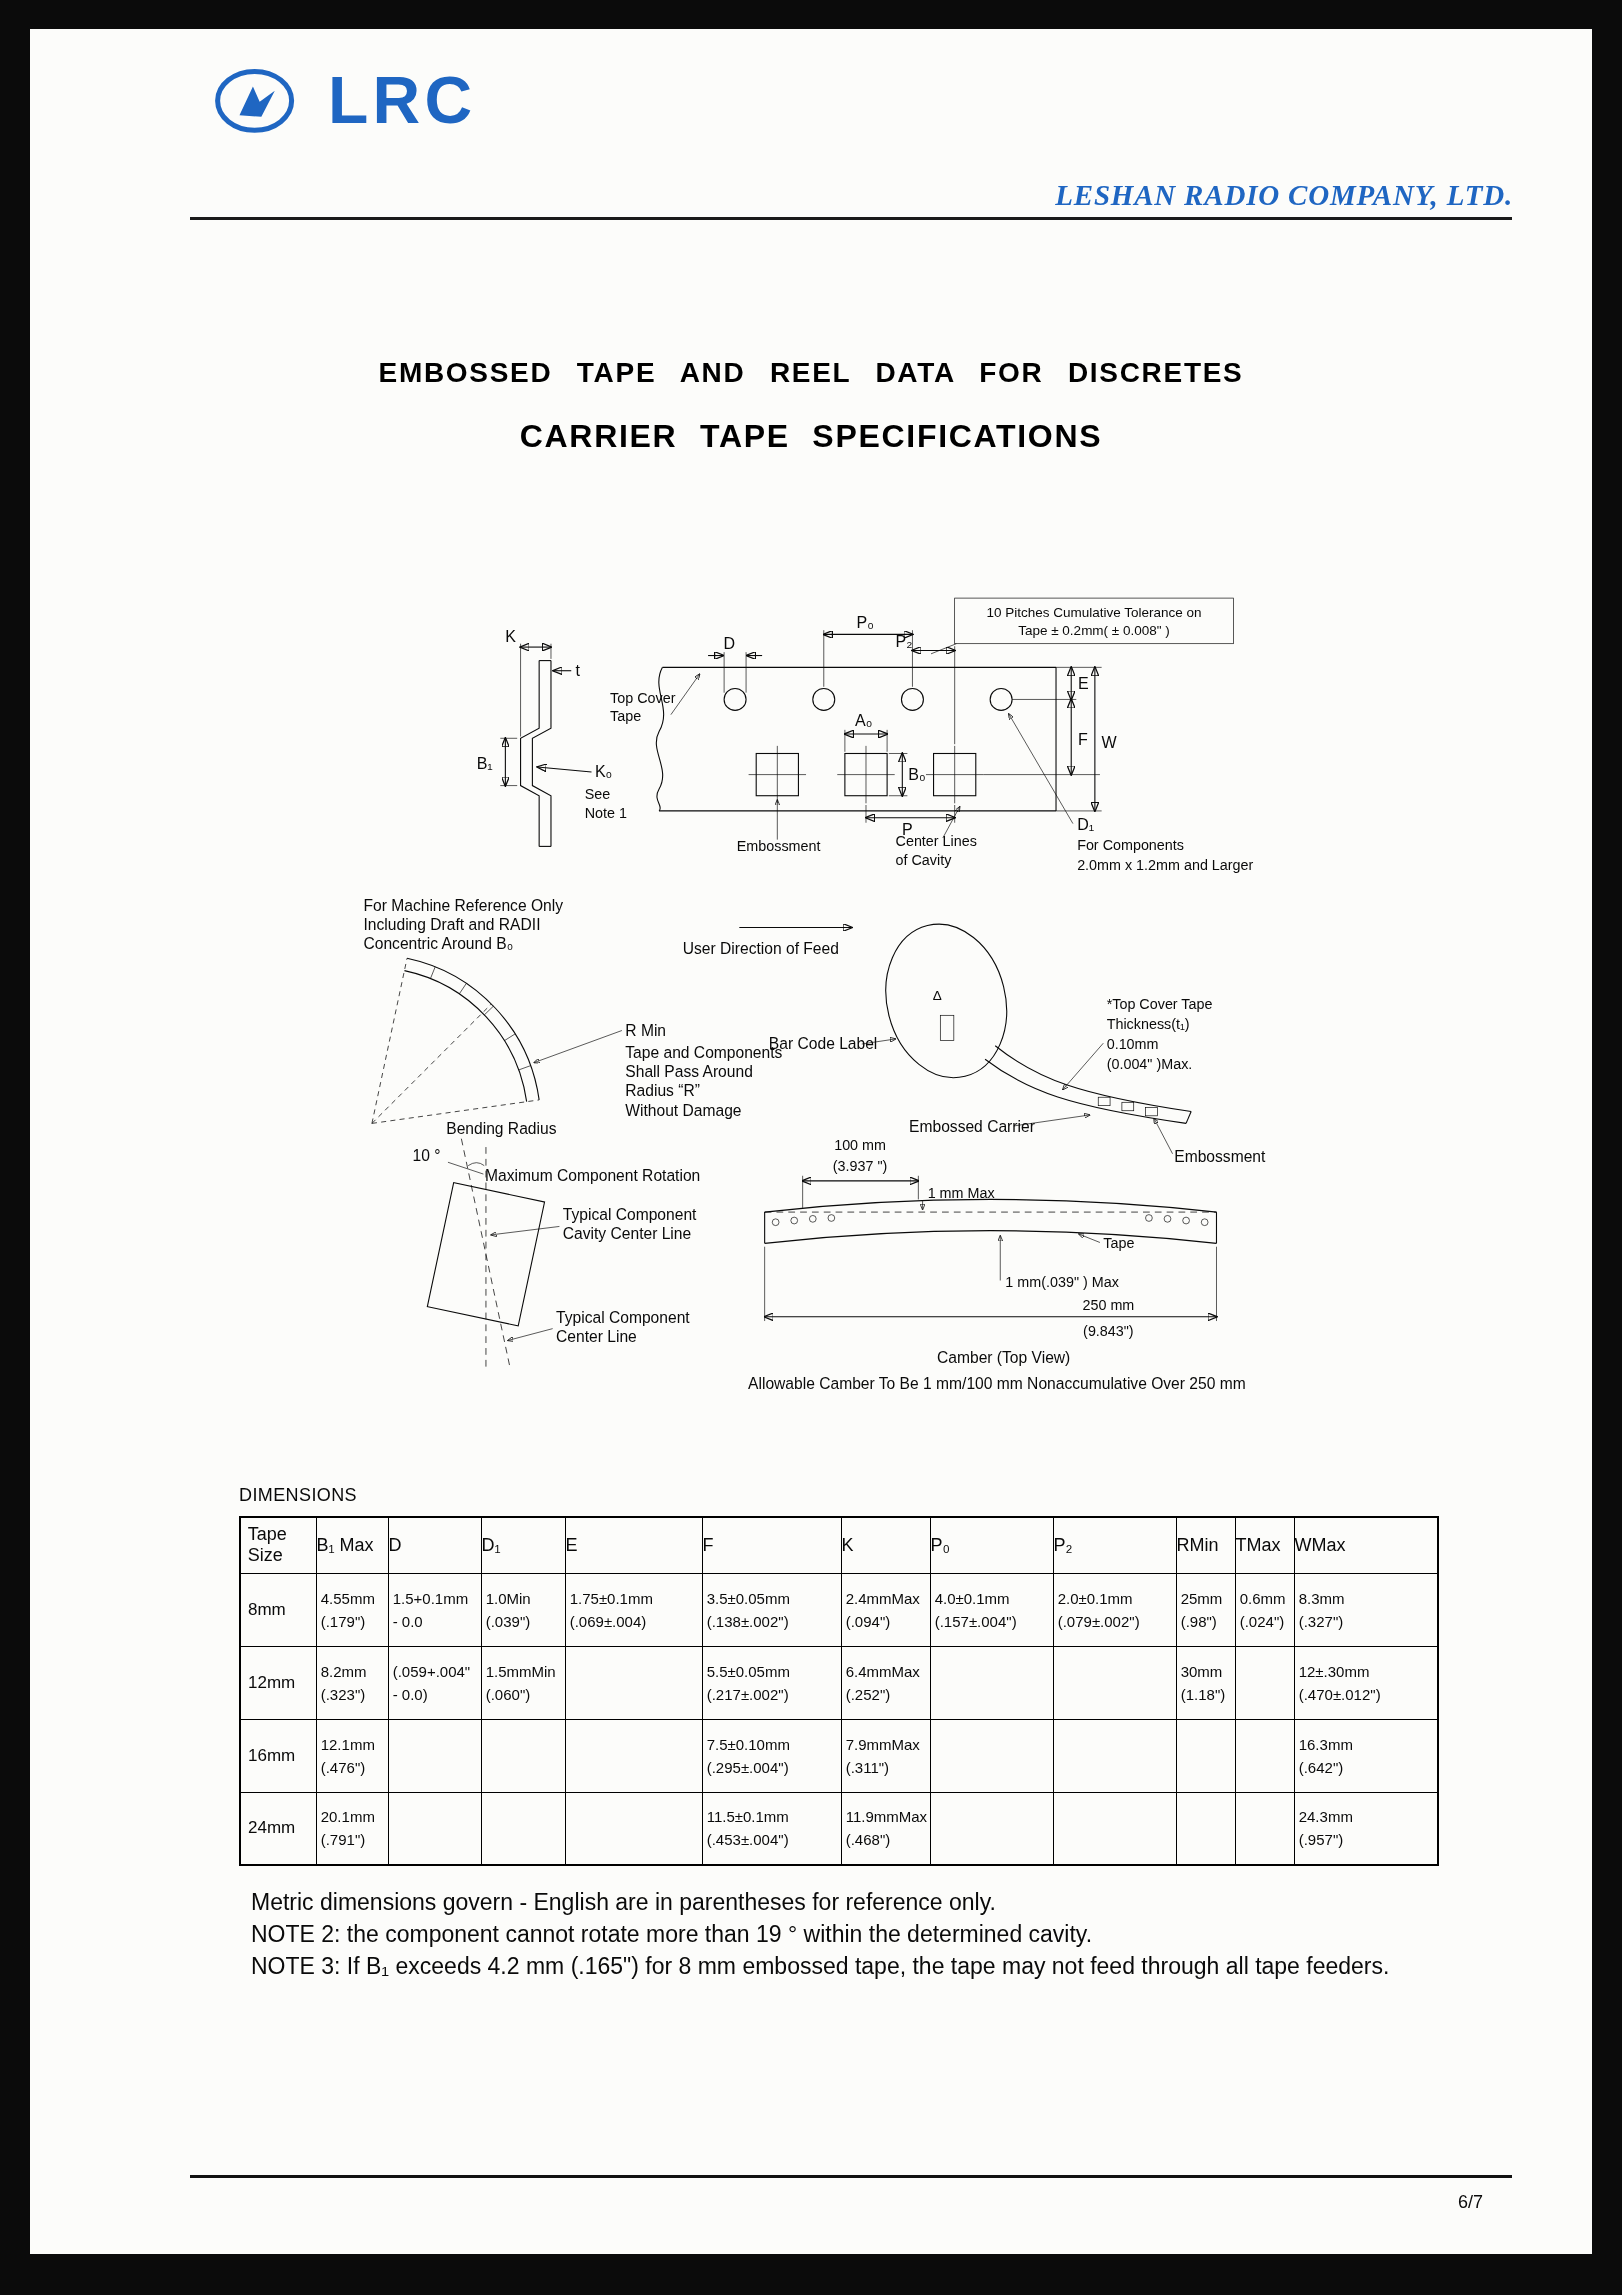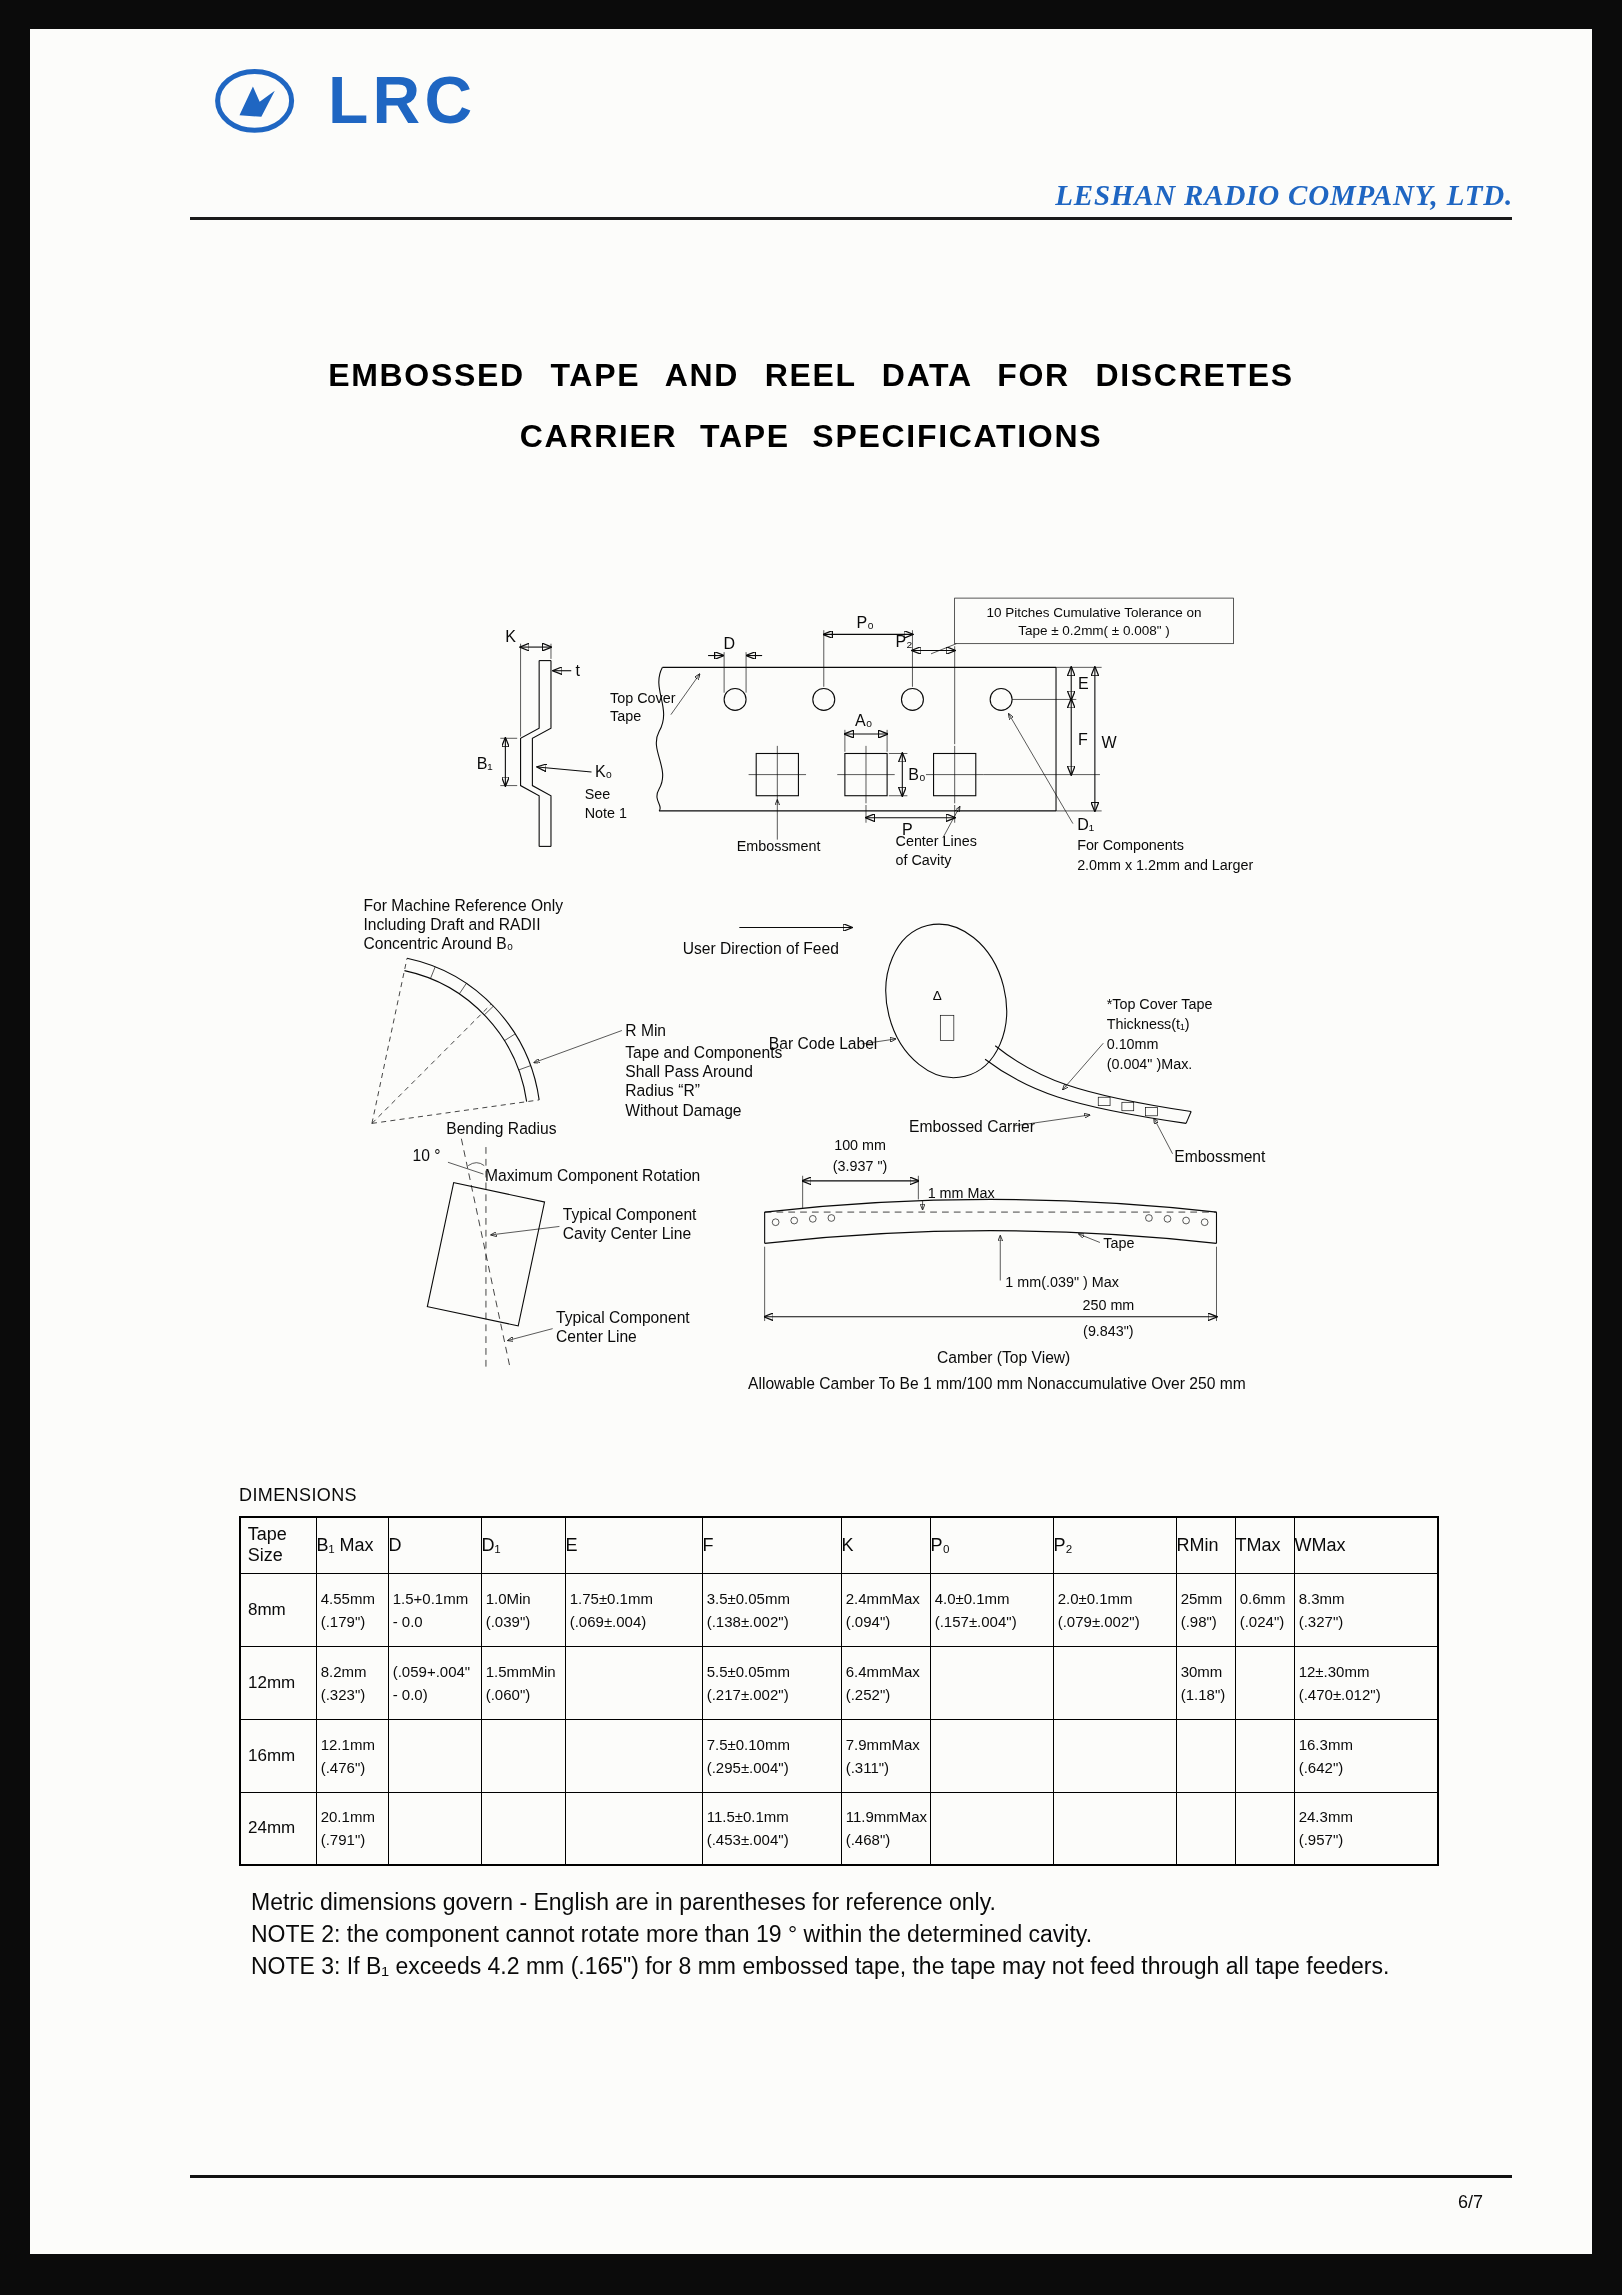--- a/index.html
+++ b/index.html
@@ -17,7 +17,7 @@
 
   
   .title1, .title2 { position:absolute; left:0; width:100%; text-align:center; font-weight:bold; color:#000; }
-  .title1 { top:328px; font-size:32px; letter-spacing:1.7px; word-spacing:15px; }
+  .title1 { top:328px; font-size:28px; letter-spacing:1.7px; word-spacing:15px; }
   .title2 { top:389px; font-size:32px; letter-spacing:1.7px; word-spacing:12px; }
 
   

